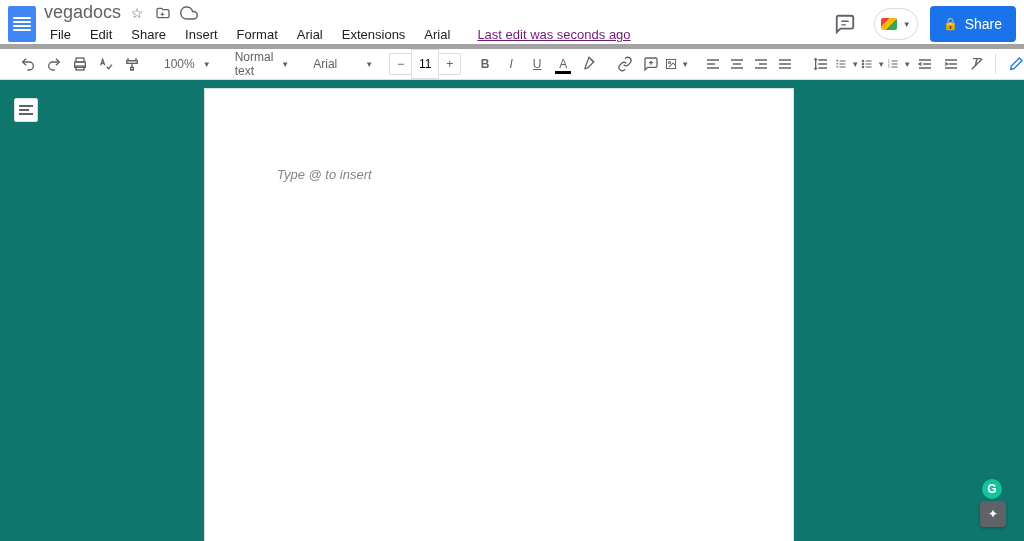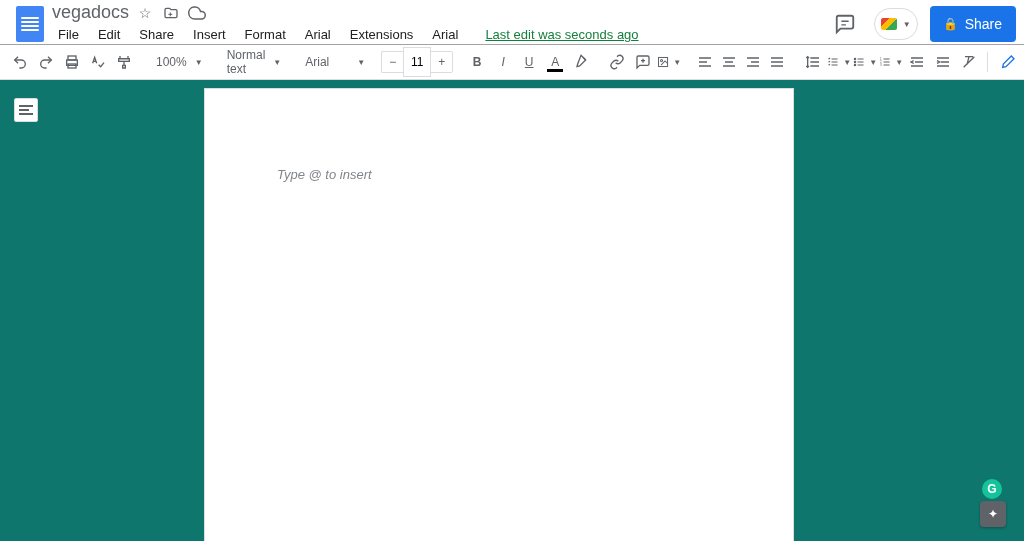--- a/index.html
+++ b/index.html
@@ -7,7 +7,7 @@
 
   
   .header {
-    display: flex; align-items: center; height: 44px; padding: 4px 8px 0 16px;
+    display: flex; align-items: center; height: 44px; padding: 4px 8px 0 8px;
     background: #fff;
   }
   .logo {

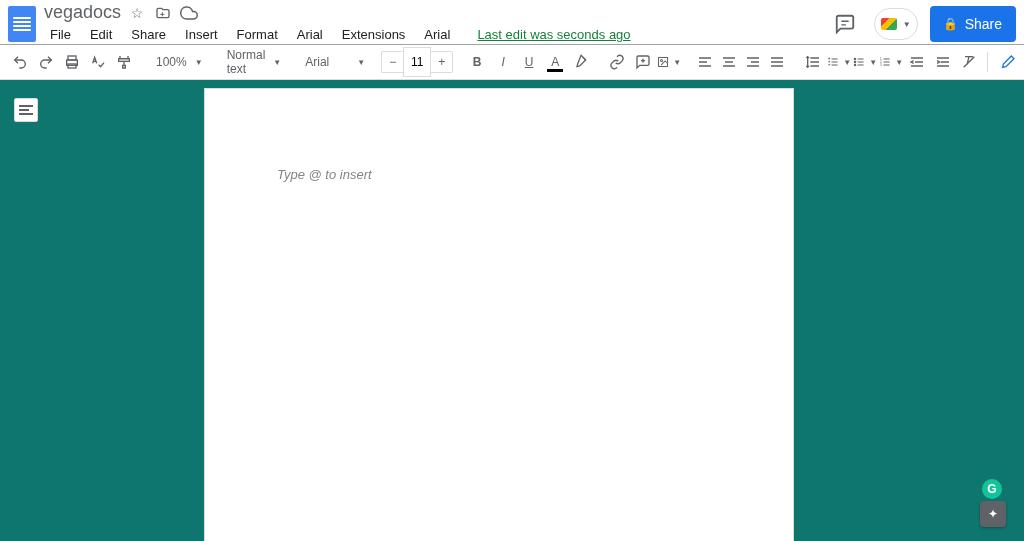--- a/index.html
+++ b/index.html
@@ -22,7 +22,7 @@
   .title-icon { width:20px; height:20px; display:flex; align-items:center; justify-content:center; color:#5f6368; font-size:14px; cursor:pointer; }
   .menu-row { display:flex; gap:7px; margin-top:0px; }
   .menu-item { font-size:13px; color:#202124; padding:4px 6px; cursor:pointer; border-radius:4px;}
-  .last-edit { font-size:13px; color:#15803d; text-decoration:underline; padding:4px 6px; margin-left:8px; cursor:pointer;}
+  .last-edit { font-size:13px; color:#701a75; text-decoration:underline; padding:4px 6px; margin-left:8px; cursor:pointer;}
   .header-right { margin-left:auto; display:flex; align-items:center; gap:12px; }
   .comment-icon, .meet-btn { width:34px; height:34px; display:flex; align-items:center; justify-content:center; border-radius:50%; cursor:pointer; color:#5f6368; }
   .meet-btn { width:44px; height:32px; border-radius:16px; border:1px solid #dadce0; font-size:10px; color:#5f6368; gap:2px;}

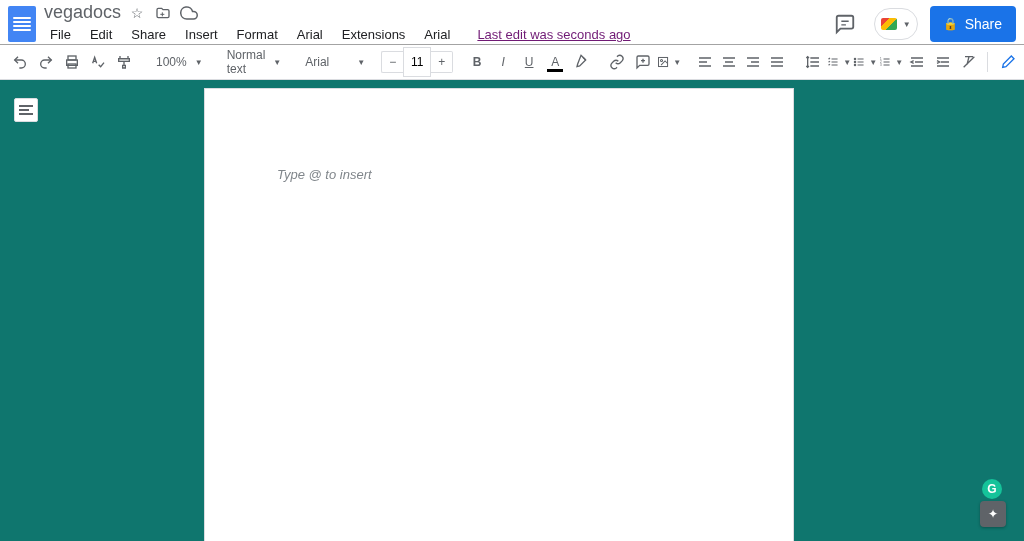--- a/index.html
+++ b/index.html
@@ -32,8 +32,8 @@
 
   
   .toolbar {
-    display:flex; align-items:center; height:36px; padding:0 8px;
-    border-top:1px solid #a3a3a3; border-bottom:1px solid #dadce0; background:#fff;
+    display:flex; align-items:center; height:36px; padding:0 16px;
+    border-top:5px solid #a3a3a3; border-bottom:1px solid #dadce0; background:#fff;
     gap:2px; font-size:12px; color:#5f6368;
   }
   .tbtn { min-width:24px; height:24px; display:flex; align-items:center; justify-content:center; border-radius:2px; cursor:pointer;}

